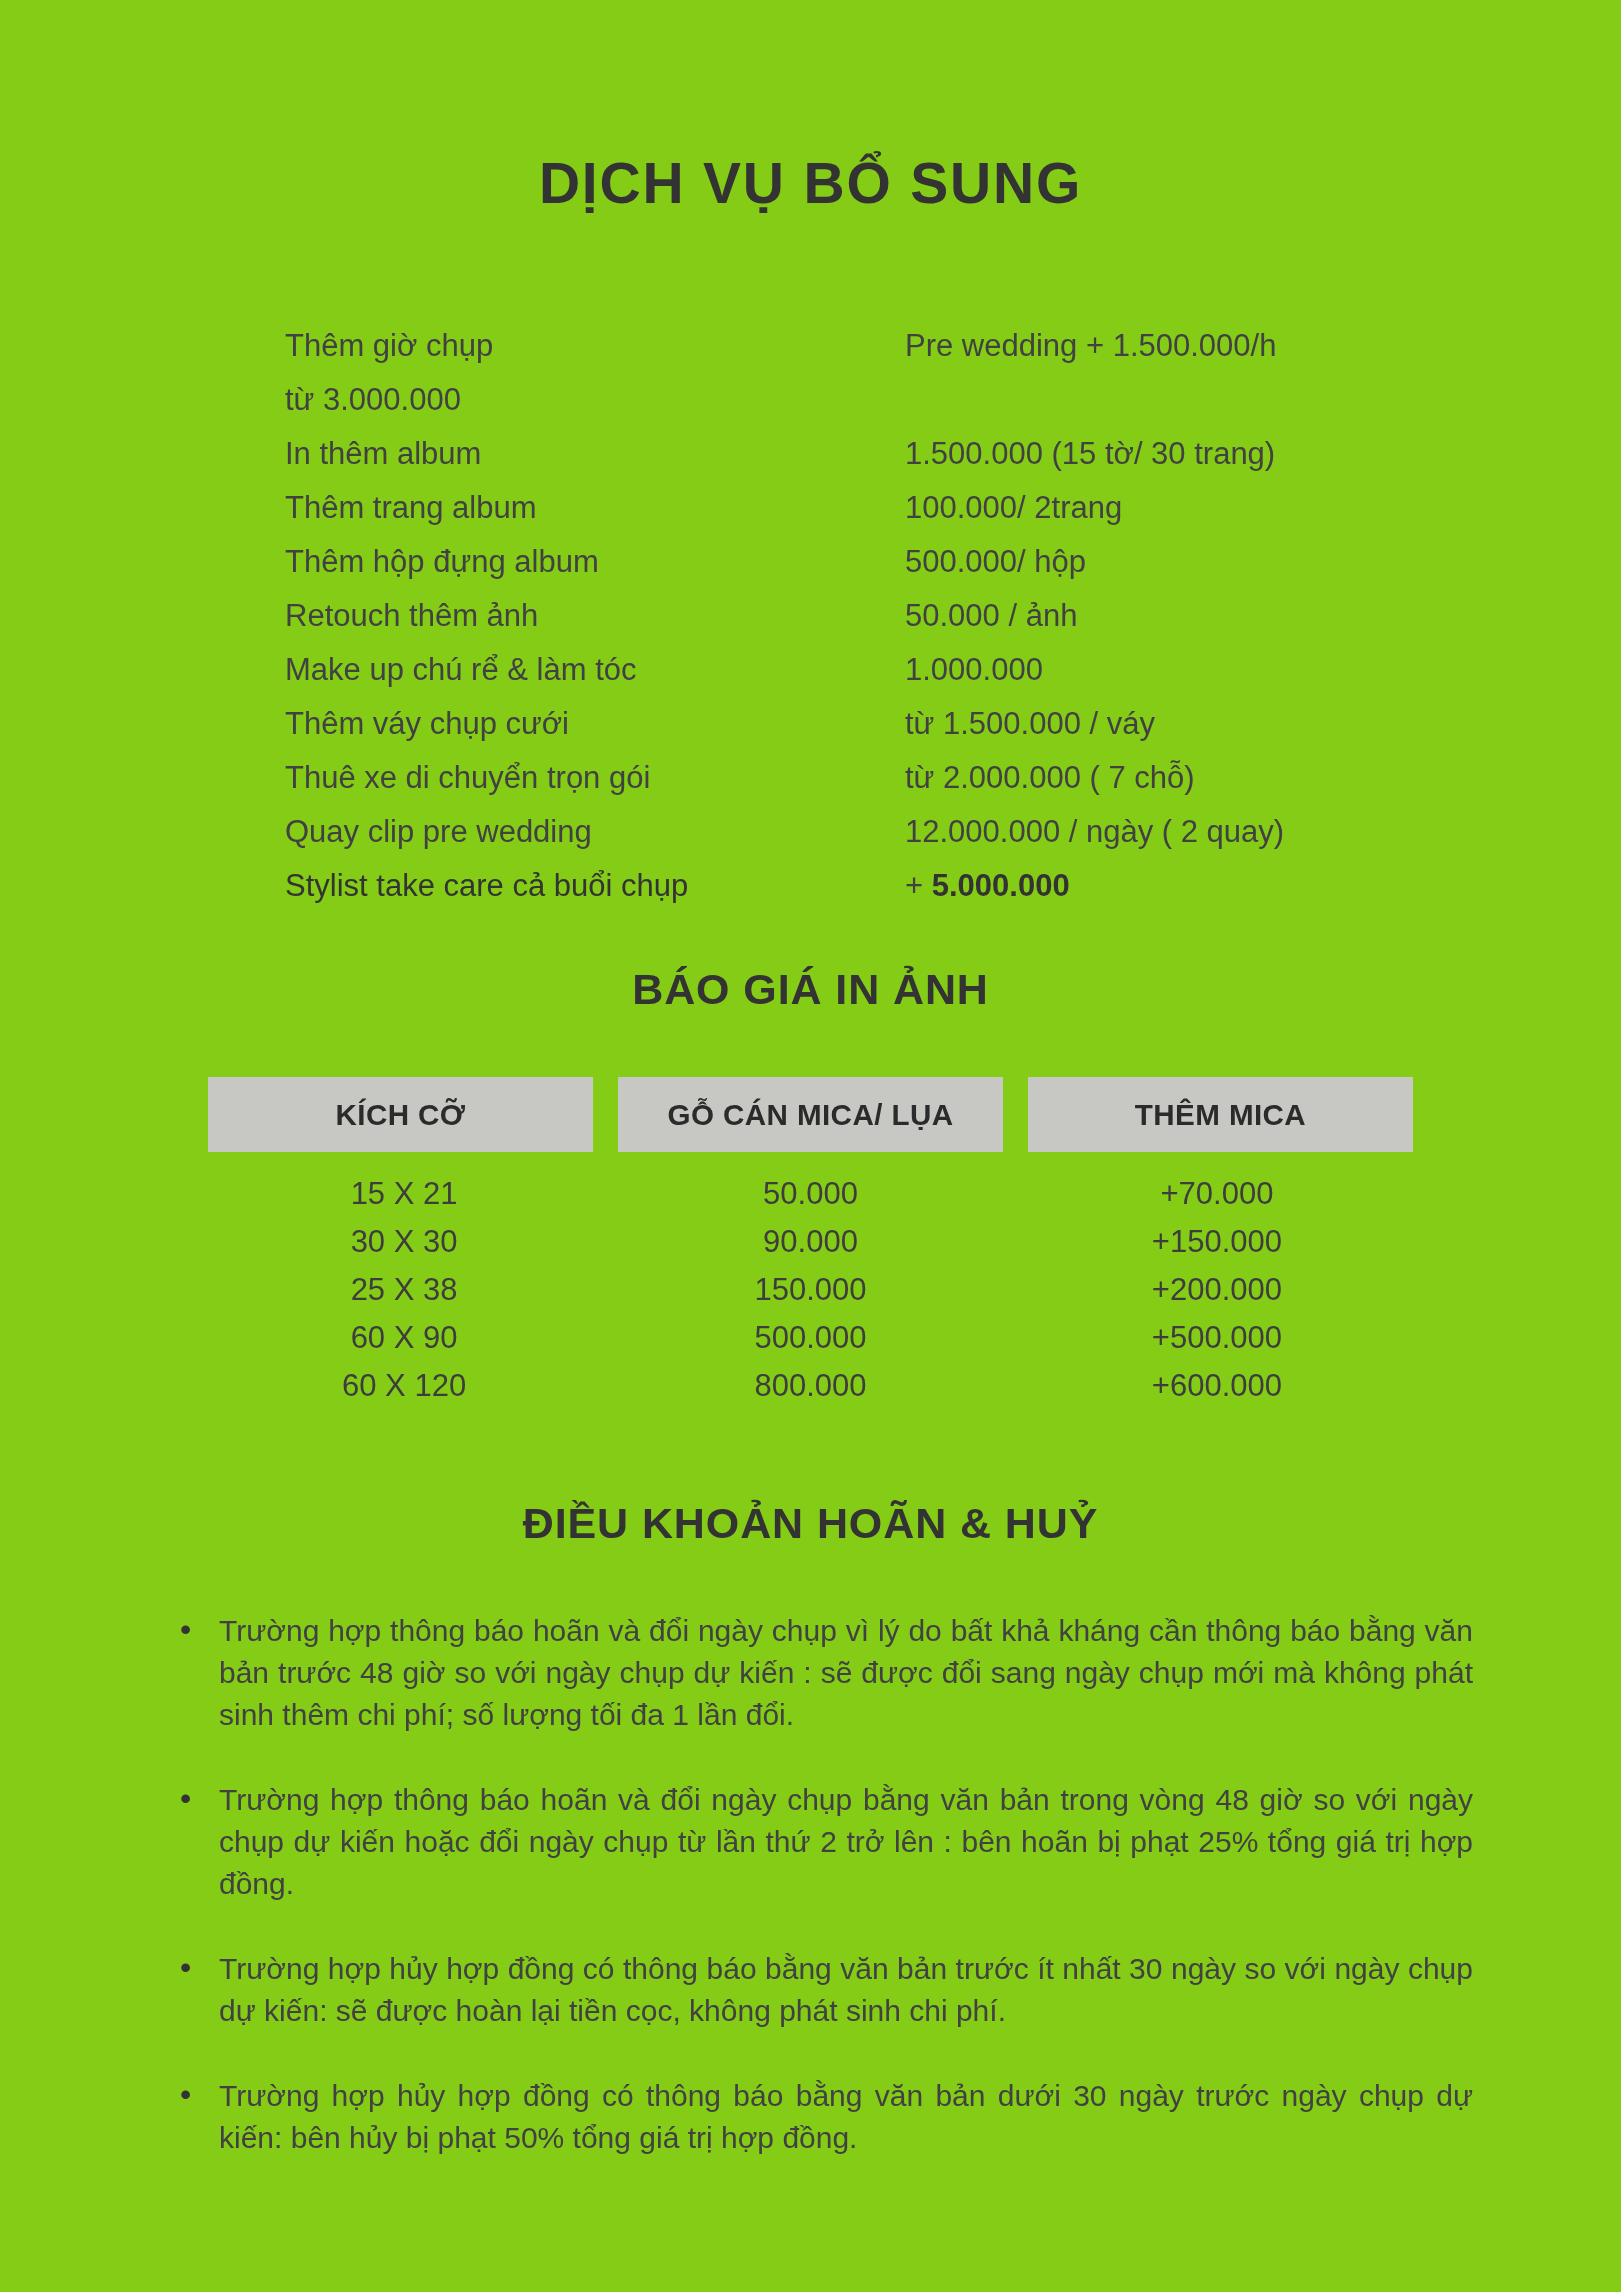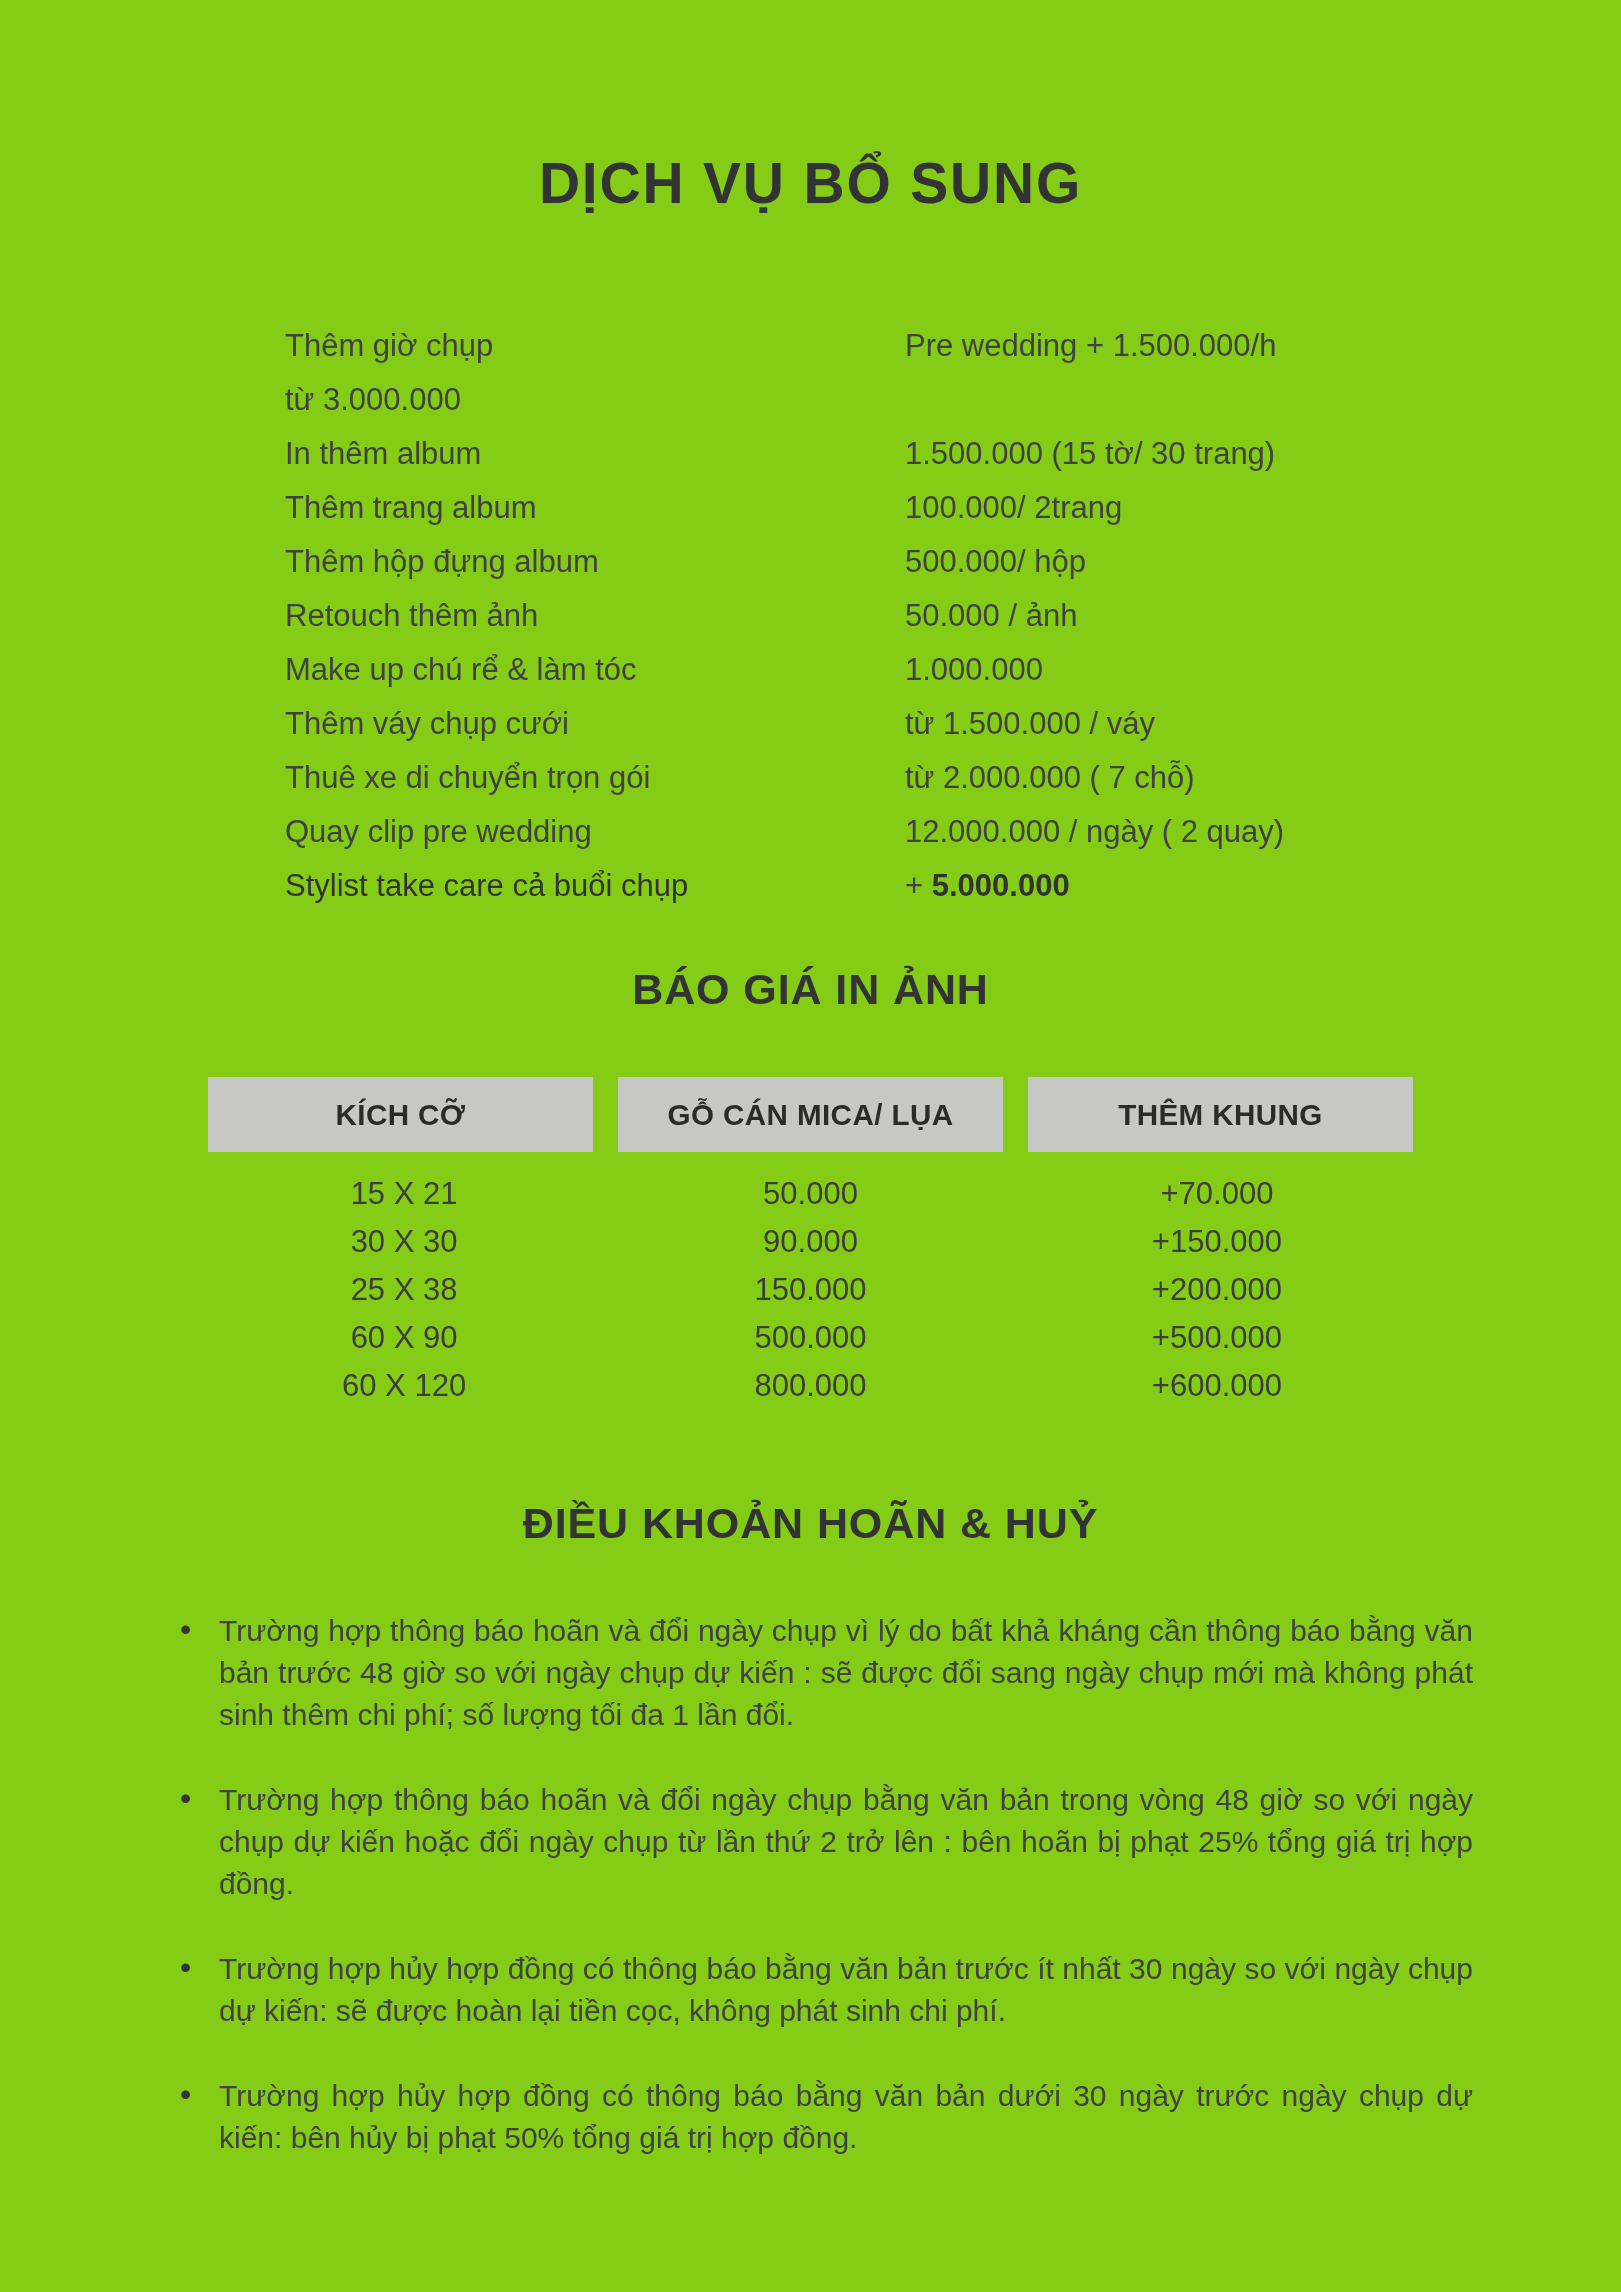--- a/index.html
+++ b/index.html
@@ -167,7 +167,7 @@
     <div class="pt-header">
         <div class="pt-header-cell">KÍCH CỠ</div>
         <div class="pt-header-cell">GỖ CÁN MICA/ LỤA</div>
-        <div class="pt-header-cell">THÊM KHUNG</div>
+        <div class="pt-header-cell">THÊM MICA</div>
       </div>
     <div class="pt-body">
         <div class="pt-row">

